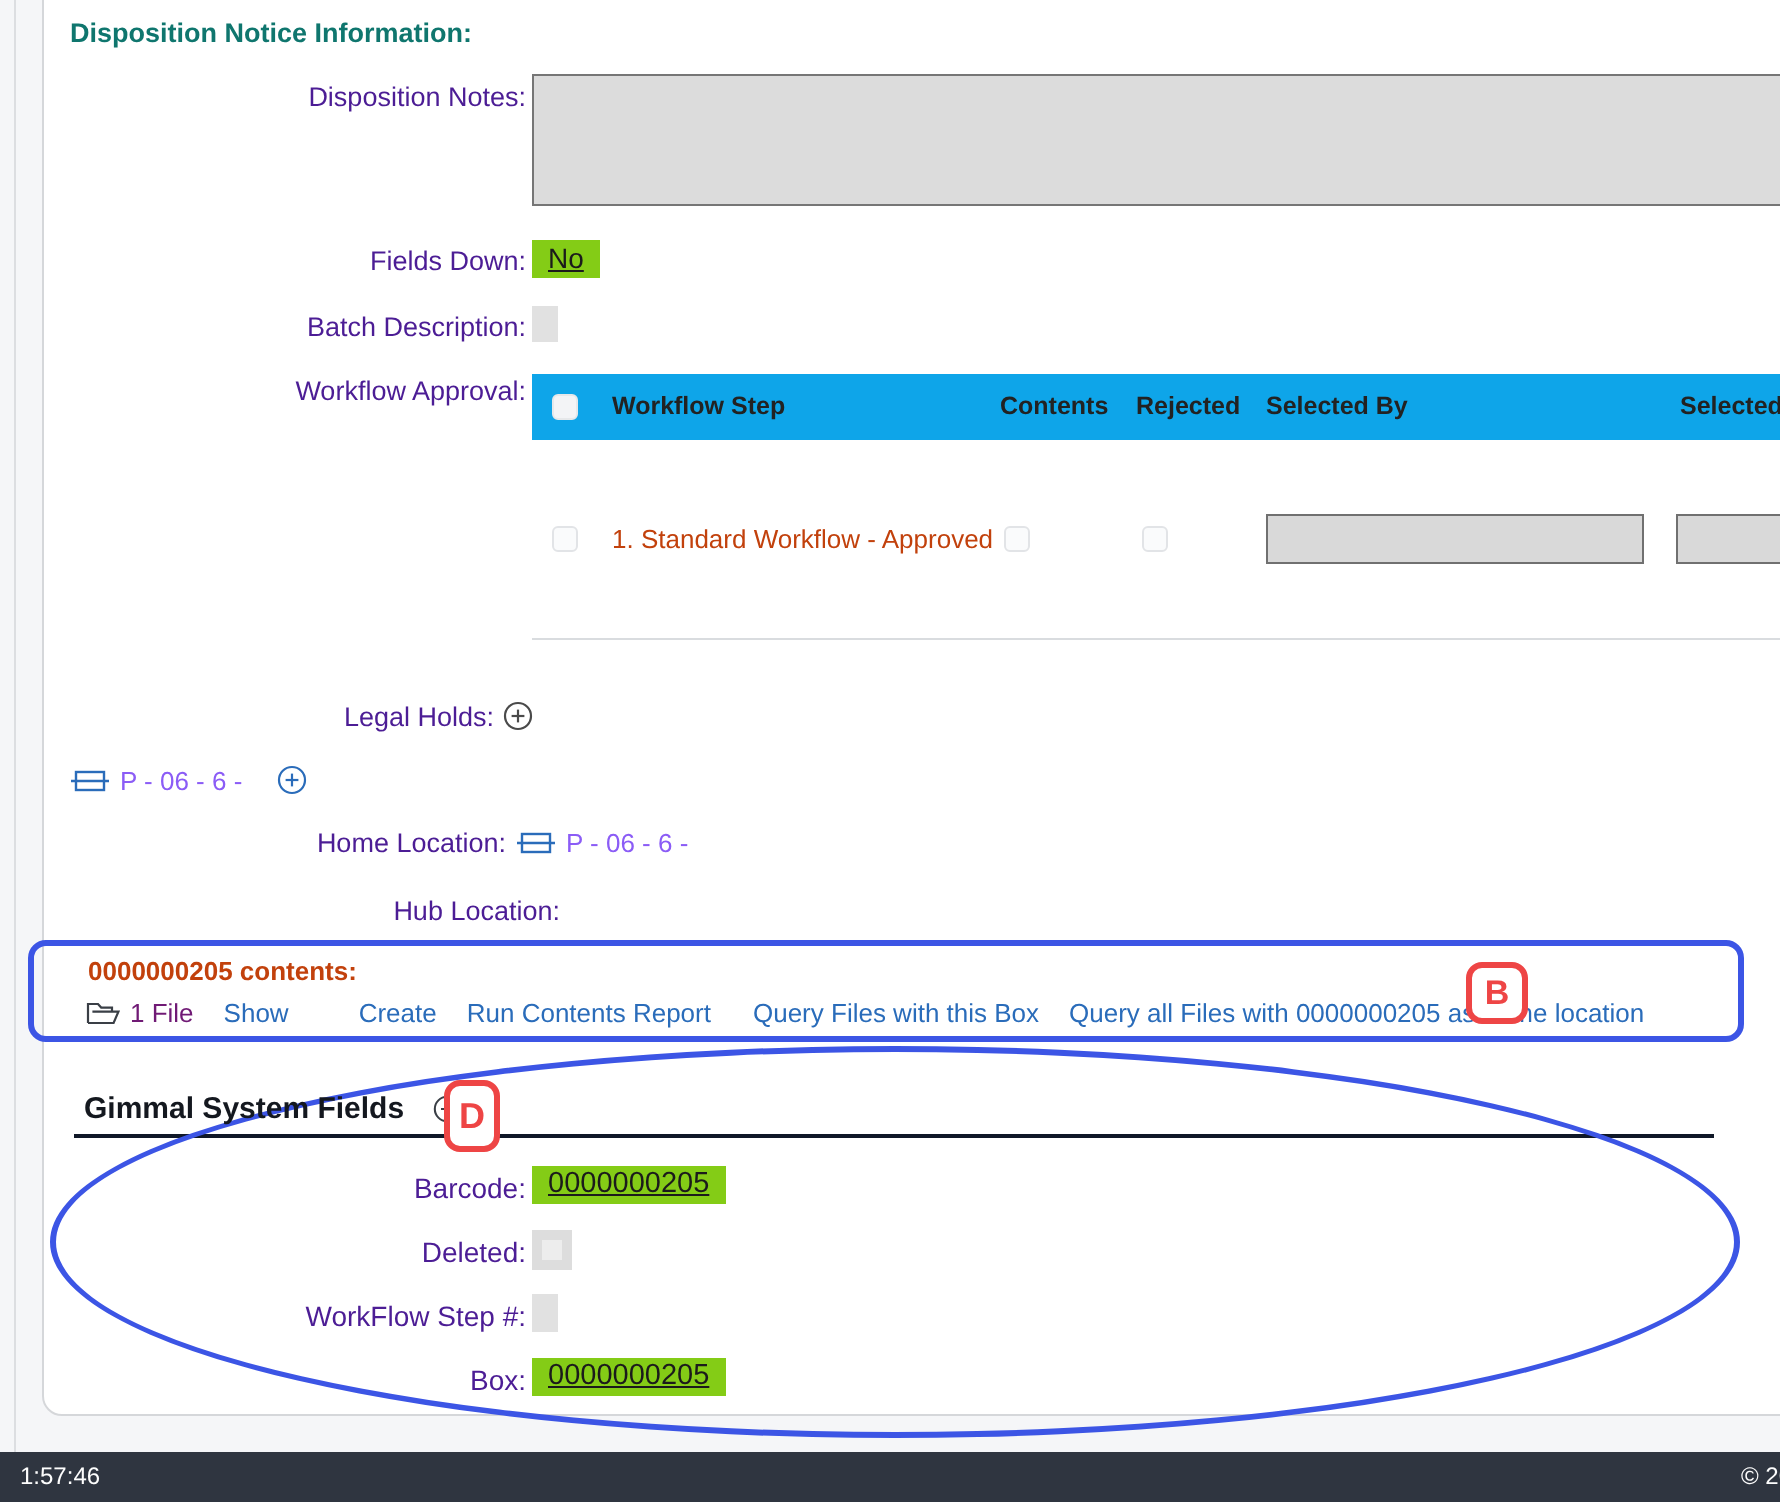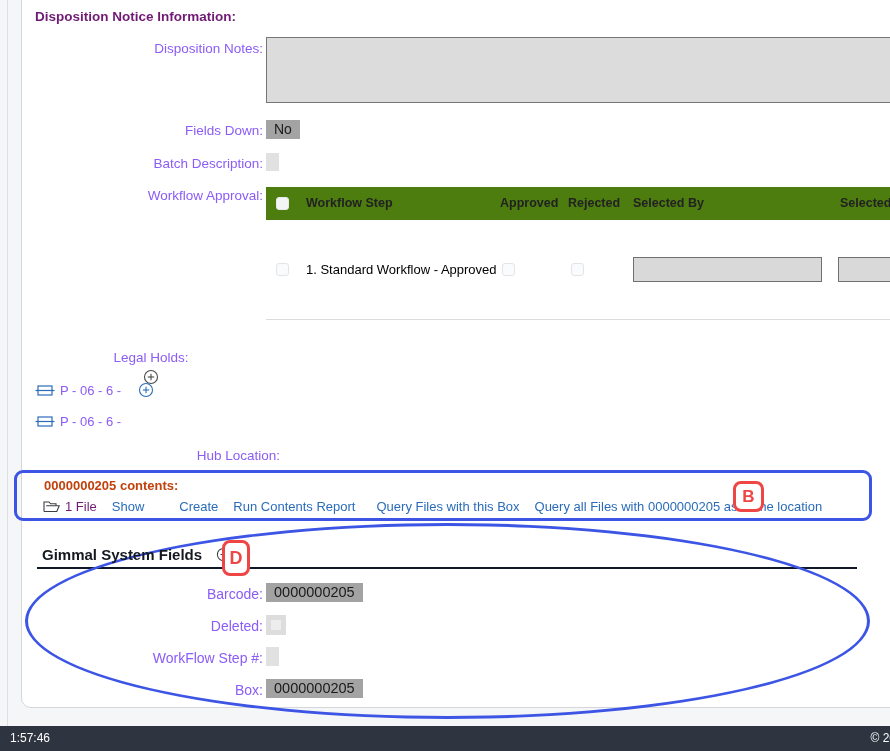--- a/index.html
+++ b/index.html
@@ -15,7 +15,7 @@
     left:21px; top:-12px; width:1010px; height:720px; background:#ffffff;
     border:1px solid #d5d7da; border-radius:0 0 10px 10px;
   }
-  .section-title { font-weight:bold; font-size:13.5px; color:#701a75; }
+  .section-title { font-weight:bold; font-size:13.5px; color:#0f766e; }
   .row-label { text-align:right; }
   .notes-area {
     left:266px; top:37px; width:700px; height:66px;

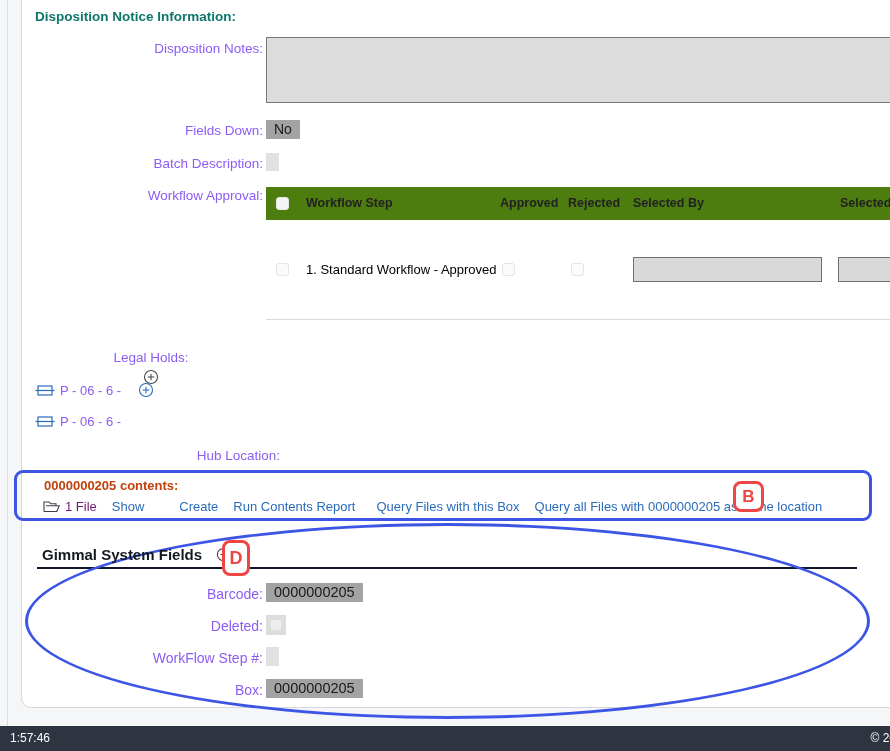--- a/index.html
+++ b/index.html
@@ -9,7 +9,7 @@
     background:#f5f6f8; color:#1e1e1e; overflow:hidden; position:relative;
   }
   .abs { position:absolute; }
-  .lbl { font-size:13.5px; color:#8b5cf6; white-space:nowrap; }
+  .lbl { font-size:13.5px; color:#4c1d95; white-space:nowrap; }
   .page-rail { left:7px; top:0; width:1px; height:726px; background:#dcdee1; }
   .card {
     left:21px; top:-12px; width:1010px; height:720px; background:#ffffff;

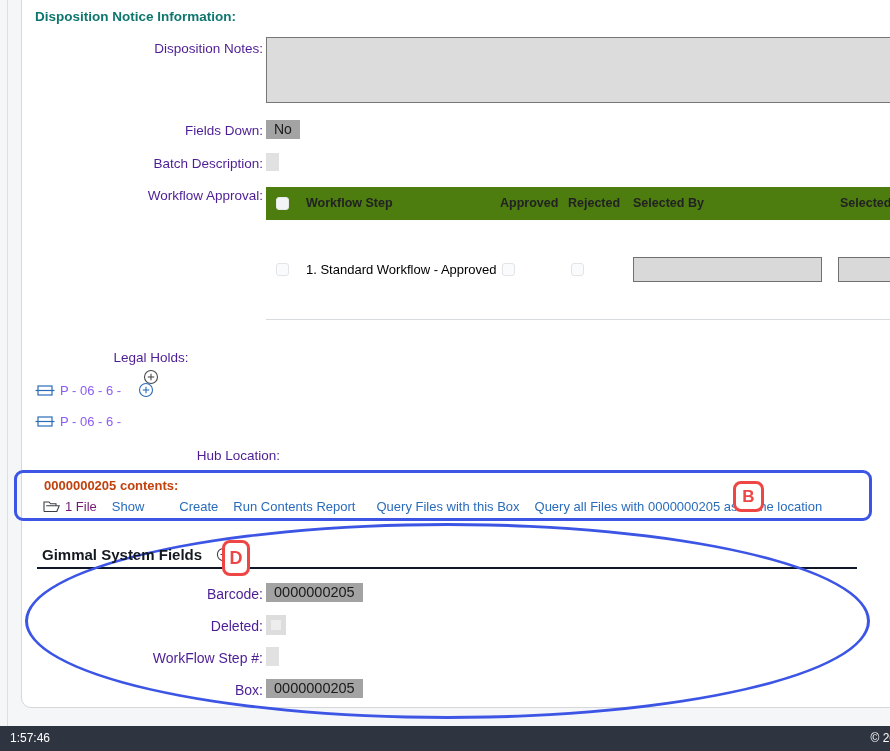--- a/index.html
+++ b/index.html
@@ -22,8 +22,8 @@
     background:#dcdcdc; border:1px solid #767676;
   }
   .val-box {
-    background:#a3a3a3; color:#1b1b1b; font-size:14.5px;
-    padding:1px 8px 2px 8px; display:inline-block; white-space:nowrap;
+    background:#84cc16; color:#1b1b1b; font-size:14.5px;
+    padding:1px 8px 2px 8px; display:inline-block; white-space:nowrap;text-decoration:underline;
   }
   .mini-box { width:13px; height:18px; background:#e1e1e1; display:inline-block; }
   .wf-table {

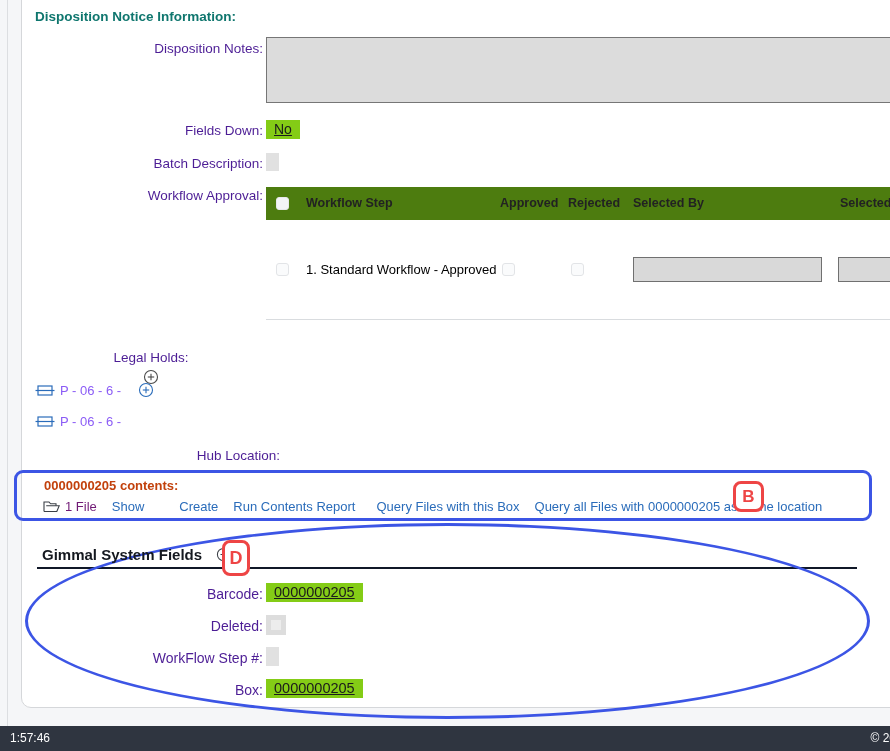--- a/index.html
+++ b/index.html
@@ -30,7 +30,7 @@
     left:266px; top:187px; width:625px; height:133px; background:#ffffff;
     border-bottom:1px solid #d9dcdf; overflow:hidden;
   }
-  .wf-head { position:absolute; left:0; top:0; width:100%; height:33px; background:#4d7c0f; }
+  .wf-head { position:absolute; left:0; top:0; width:100%; height:33px; background:#0ea5e9; }
   .wf-h { position:absolute; top:9px; font-size:12.5px; font-weight:bold; color:#222; white-space:nowrap; }
   .cbx {
     position:absolute; width:13px; height:13px; border-radius:3px;

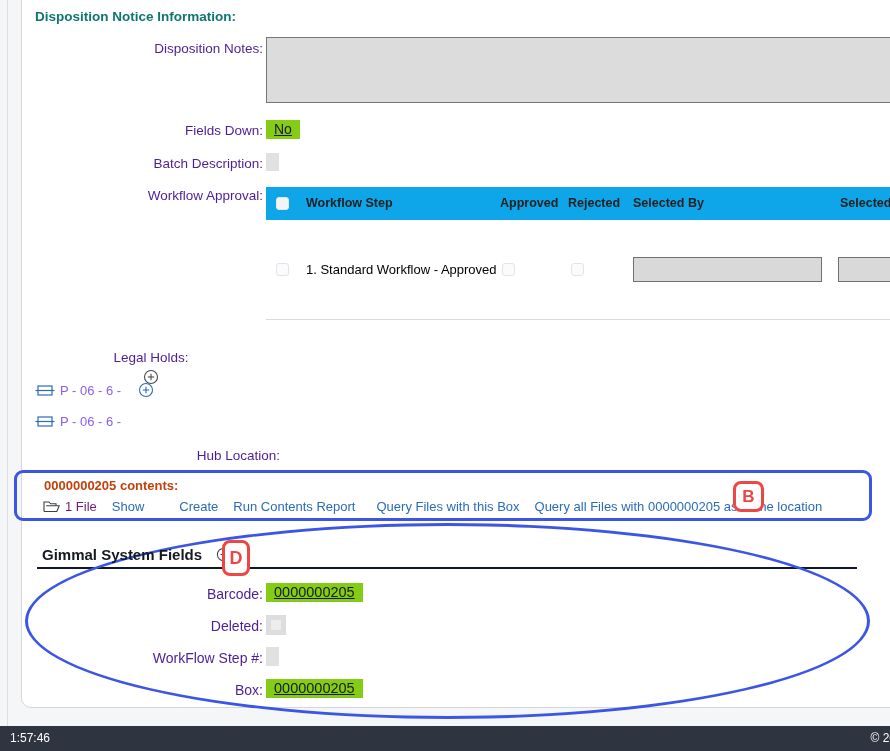--- a/index.html
+++ b/index.html
@@ -86,7 +86,7 @@
   <div class="wf-head">
     <span class="cbx" style="left:10px; top:10px; background:#f3f4f6; border-color:#e6e8ea;"></span>
     <span class="wf-h" style="left:40px;">Workflow Step</span>
-    <span class="wf-h" style="left:234px;">Approved</span>
+    <span class="wf-h" style="left:234px;">Contents</span>
     <span class="wf-h" style="left:302px;">Rejected</span>
     <span class="wf-h" style="left:367px;">Selected By</span>
     <span class="wf-h" style="left:574px;">Selected</span>

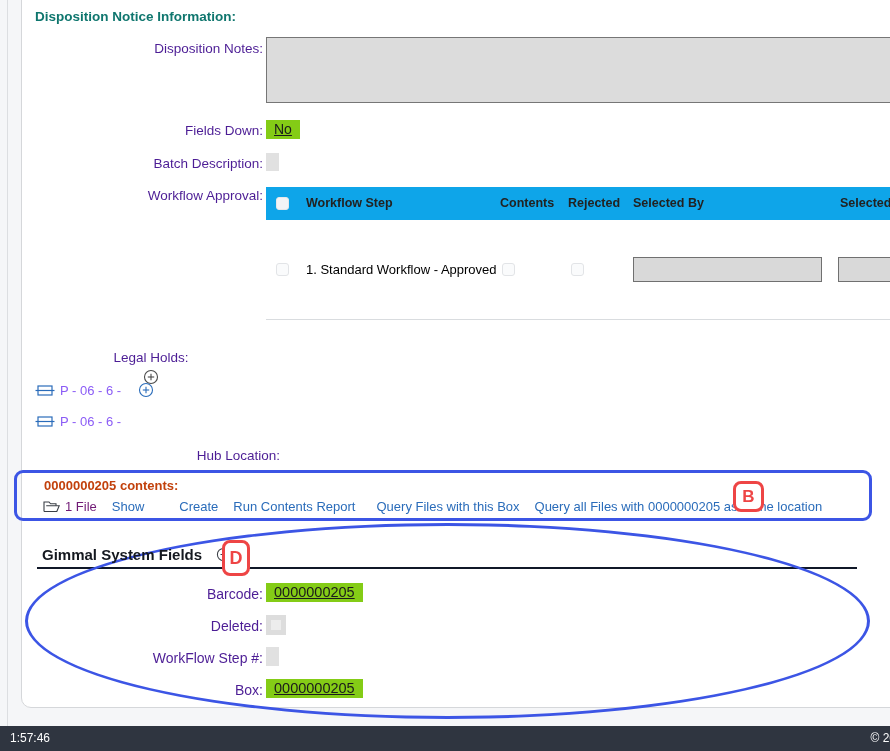--- a/index.html
+++ b/index.html
@@ -93,7 +93,7 @@
   </div>
   <div>
     <span class="cbx" style="left:10px; top:76px;"></span>
-    <span class="abs" style="left:40px; top:75px; font-size:13px; color:#000000; white-space:nowrap;">1. Standard Workflow - Approved</span>
+    <span class="abs" style="left:40px; top:75px; font-size:13px; color:#c2410c; white-space:nowrap;">1. Standard Workflow - Approved</span>
     <span class="cbx" style="left:236px; top:76px;"></span>
     <span class="cbx" style="left:305px; top:76px;"></span>
     <span class="gray-input" style="left:367px; top:70px; width:189px;"></span>

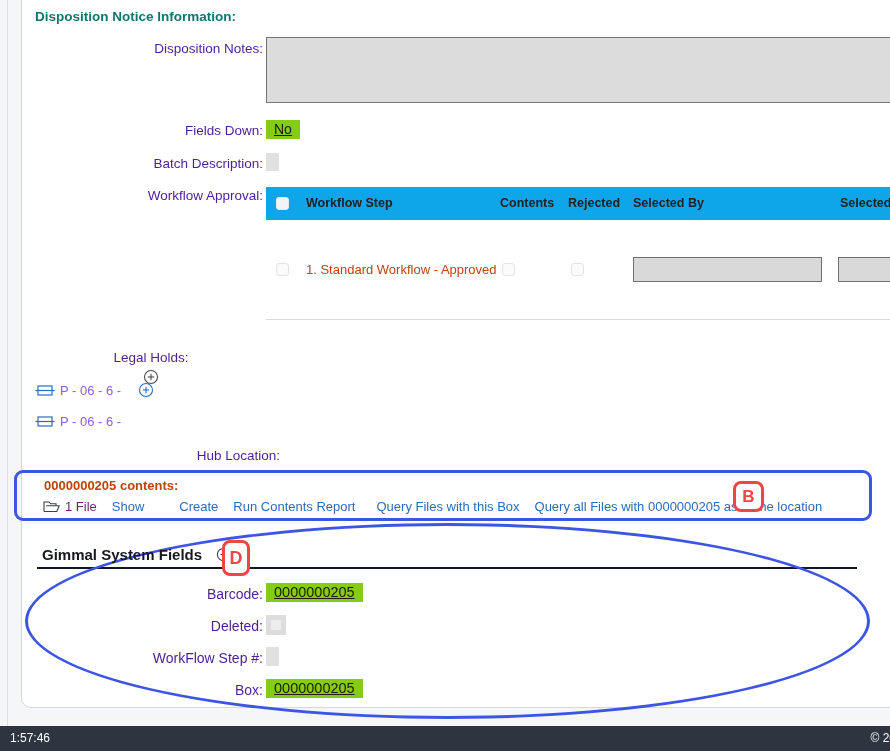--- a/index.html
+++ b/index.html
@@ -101,7 +101,7 @@
   </div>
 </div>
 
-<div class="abs flex-row" style="left:35px; top:350px; width:232px; justify-content:flex-end; gap:4px;flex-direction:column;">
+<div class="abs flex-row" style="left:35px; top:350px; width:232px; justify-content:flex-end; gap:4px;">
   <span class="lbl">Legal Holds:</span>
   <span>
     <svg width="16" height="16" viewBox="0 0 16 16">

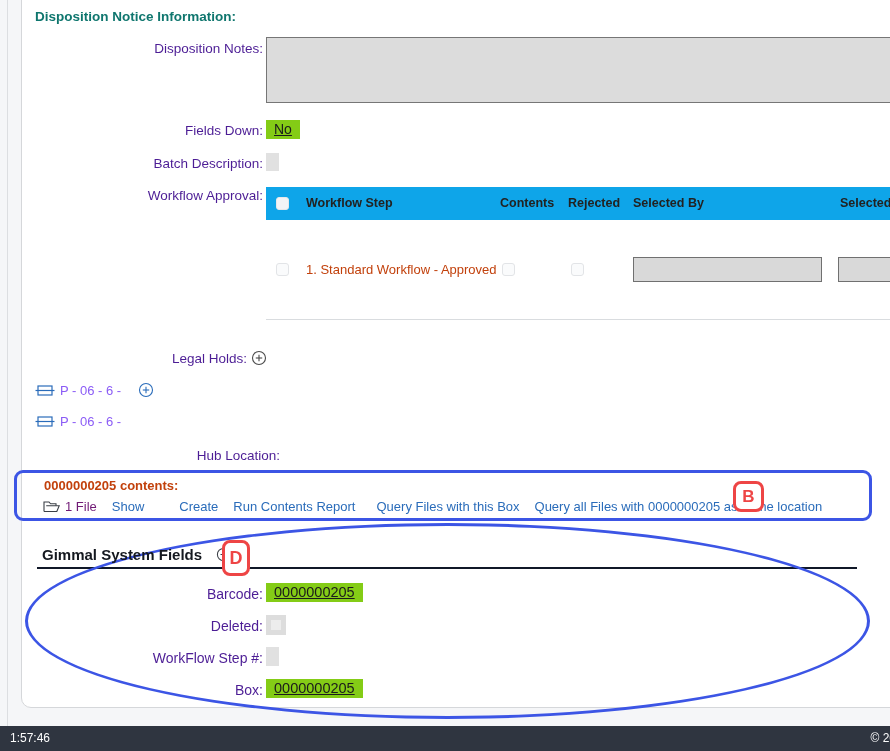--- a/index.html
+++ b/index.html
@@ -130,6 +130,7 @@
 </div>
 
 <div class="abs flex-row" style="left:35px; top:414px; gap:5px;">
+  <span class="lbl row-label" style="width:218px;">Home Location:</span>
   <span>
     <svg width="20" height="15" viewBox="0 0 20 15">
         <rect x="3" y="3" width="14" height="9" fill="none" stroke="#2a6cba" stroke-width="1.2"></rect>

